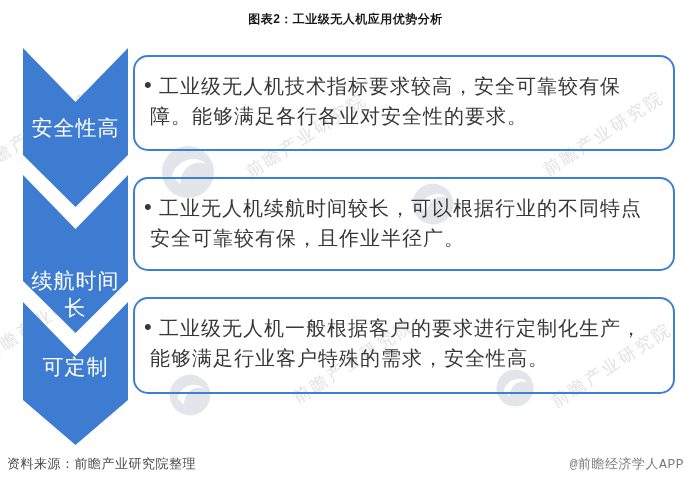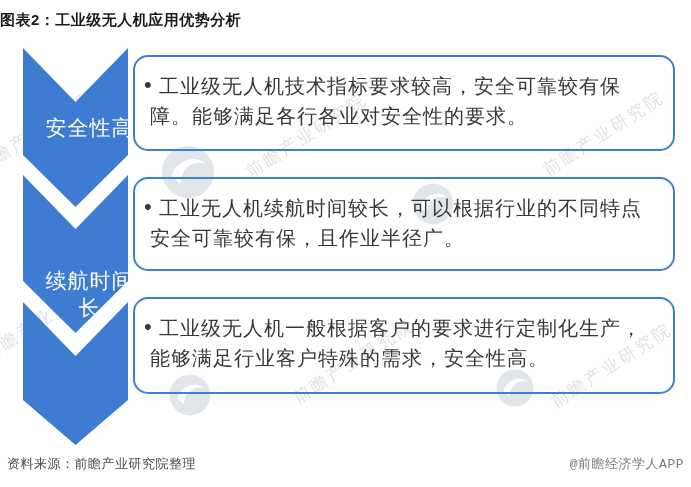--- a/index.html
+++ b/index.html
@@ -16,8 +16,8 @@
   
   .content{position:absolute;inset:0;z-index:1;}
 
-  .title{position:absolute;top:11px;left:0;width:100%;text-align:left;
-         font-size:15px;font-weight:bold;letter-spacing:.5px;
+  .title{position:absolute;top:11px;left:0;width:100%;text-align:center;
+         font-size:12px;font-weight:bold;letter-spacing:.5px;
          color:var(--title_text,#1a1a1a);}
 
   #chevron-svg{position:absolute;left:0;top:0;}

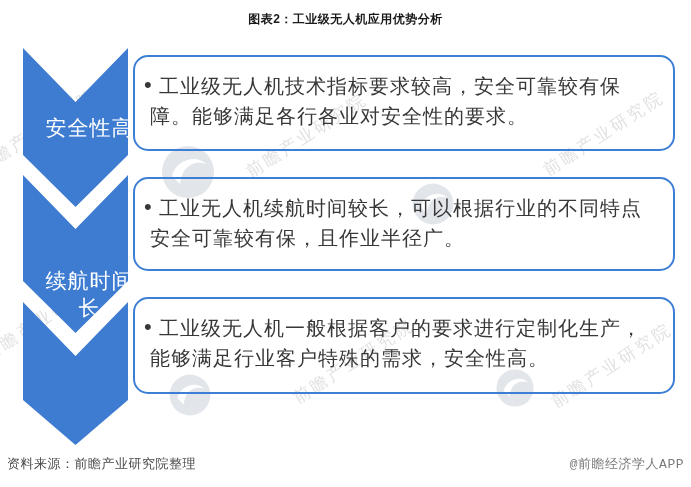--- a/index.html
+++ b/index.html
@@ -23,7 +23,7 @@
   #chevron-svg{position:absolute;left:0;top:0;}
   .chev{fill:var(--chevron_blue,#3E7CD2);}
 
-  .chev-label{position:absolute;left:37px;width:105px;text-align:center;
+  .chev-label{position:absolute;left:23px;width:105px;text-align:center;
               color:#fff;font-size:21px;line-height:27px;letter-spacing:1px;}
   .chev-label.r1{top:114px;}
   .chev-label.r2{top:219px;margin-top:48px;}

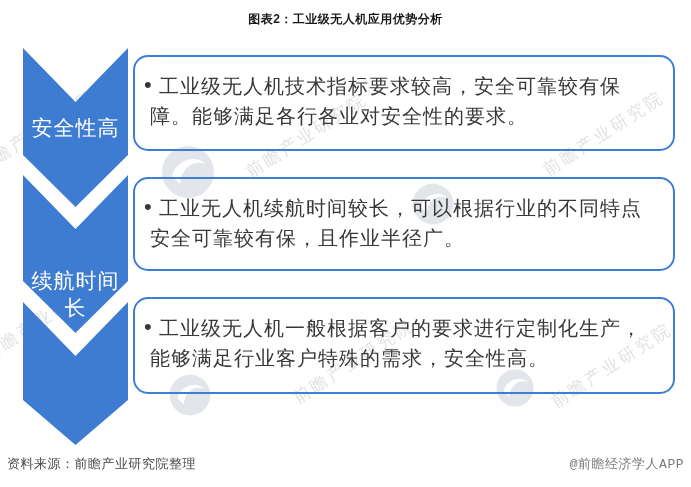--- a/index.html
+++ b/index.html
@@ -96,6 +96,10 @@
       <div>续航时间</div>
       <div>长</div>
     </div>
+    <div class="chev-label r3">
+      <div>可定制</div>
+      <div></div>
+    </div>
 
     <div class="box b1">
       <span class="bullet">•</span>

